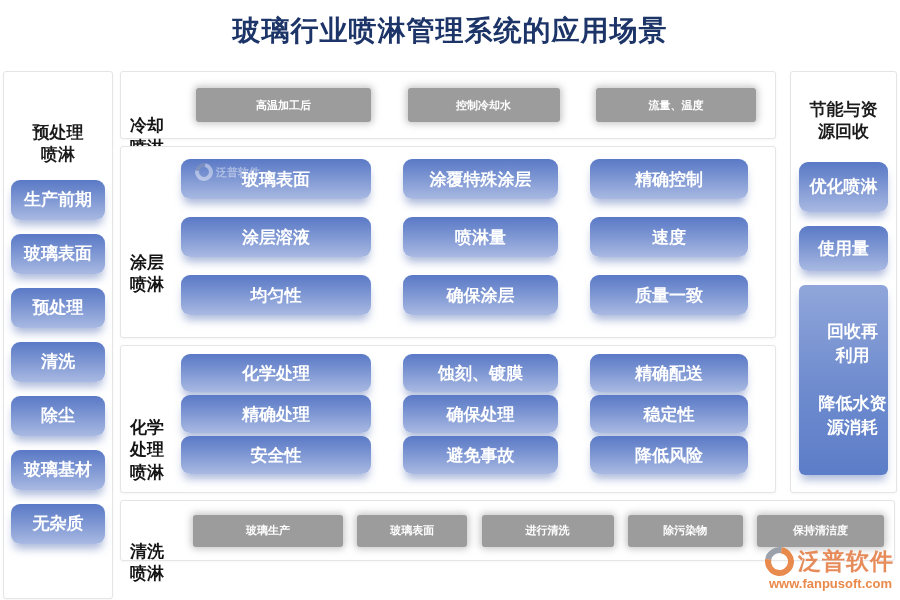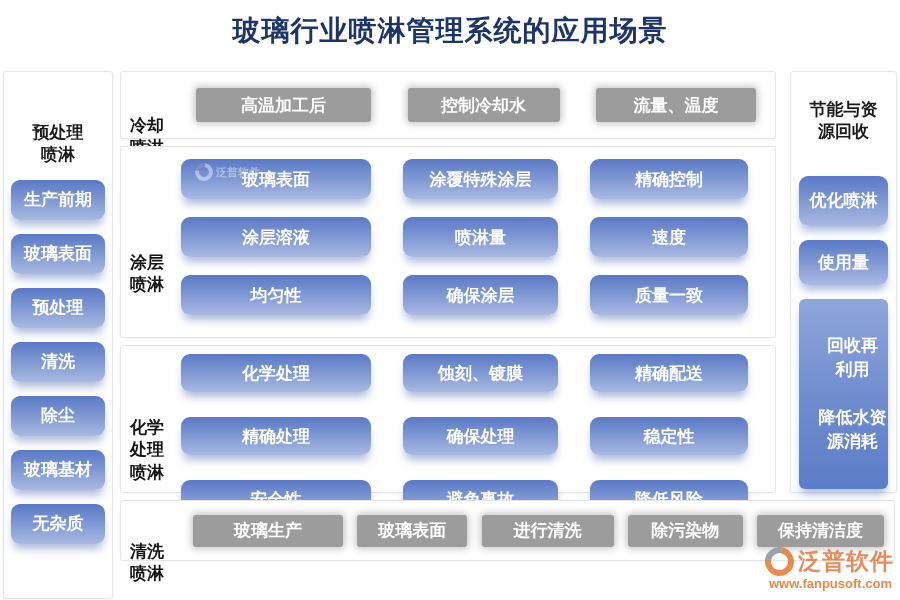--- a/index.html
+++ b/index.html
@@ -33,7 +33,7 @@
   .tall-block{height:190px;white-space:pre-line;line-height:1.4;
               background:linear-gradient(180deg,#90a6da 0%,#6e8bce 55%,#5c7dc8 100%);
               border-radius:6px;padding-left:18px;}
-  .gray-btn{background:#9c9c9c;color:#fff;font-weight:bold;font-size:17px;border-radius:3px;
+  .gray-btn{background:#9c9c9c;color:#fff;font-weight:bold;font-size:11px;border-radius:3px;
             display:flex;align-items:center;justify-content:center;
             box-shadow:0 0 7px 2px rgba(128,128,128,.45);}
 

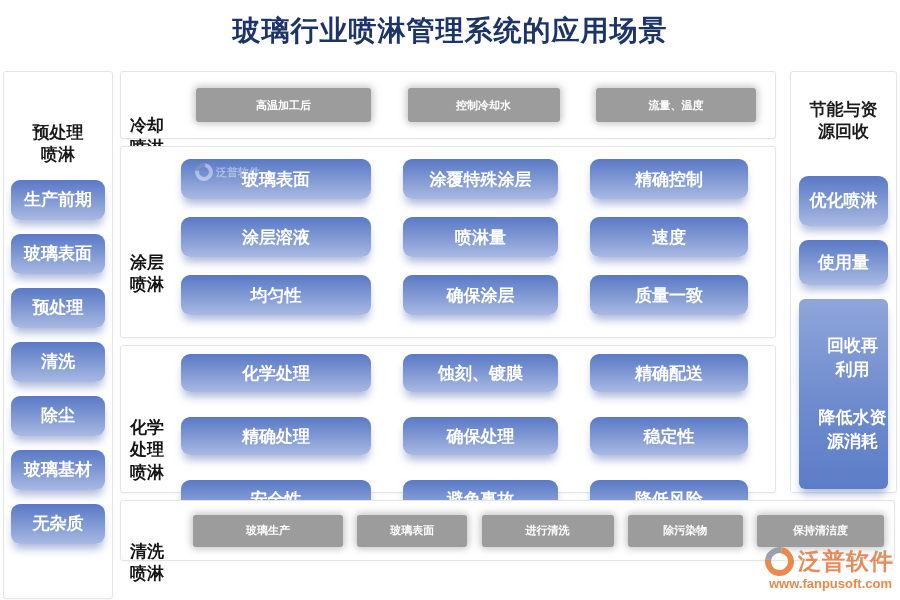--- a/index.html
+++ b/index.html
@@ -20,7 +20,7 @@
   #left-panel .panel-label{margin-top:50px;}
   #right-panel .panel-label{margin-top:27px;}
   .vstack{display:flex;flex-direction:column;gap:14px;padding:0 7px;margin-top:13px;}
-  #right-panel .vstack{margin-top:32px;padding:0 8px;}
+  #right-panel .vstack{margin-top:18px;padding:0 8px;}
 
   
   .blue-btn{background:linear-gradient(180deg,#5a79c6 0%,#7e97d3 48%,#a9b9e2 100%);

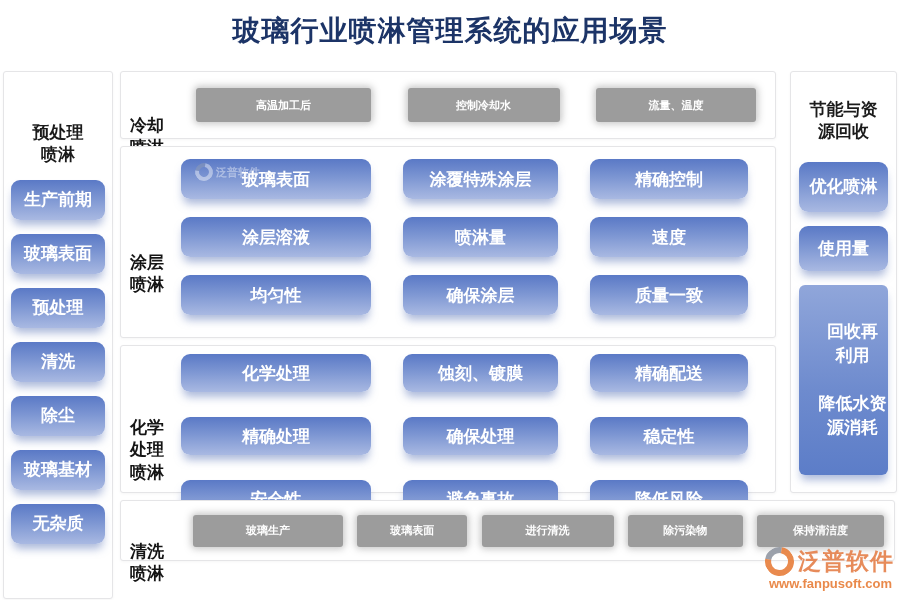--- a/index.html
+++ b/index.html
@@ -57,7 +57,7 @@
         grid-template-columns:190px 155px 158px;column-gap:32px;}
   #coating .grid{top:12px;row-gap:18px;}
   #coating .blue-btn{height:40px;}
-  #chemical .grid{top:8px;row-gap:25px;}
+  #chemical .grid{top:8px;row-gap:3px;}
   #chemical .blue-btn{height:38px;}
 
   #cleaning .hstack{position:absolute;left:72px;right:10px;top:0;height:100%;

